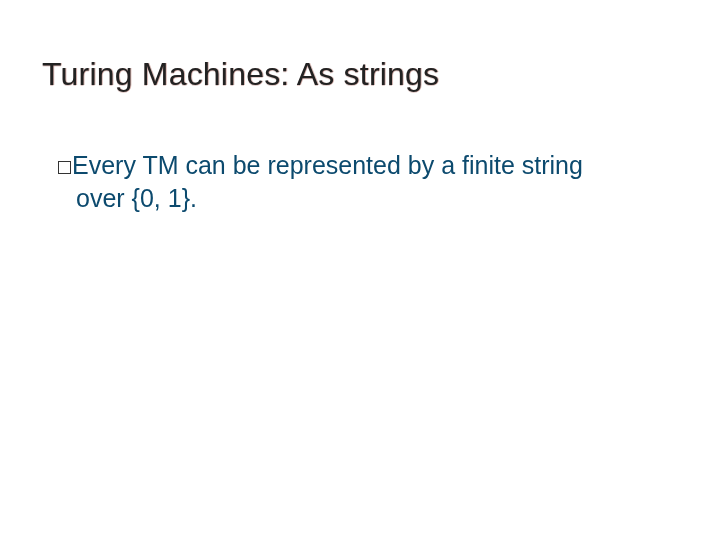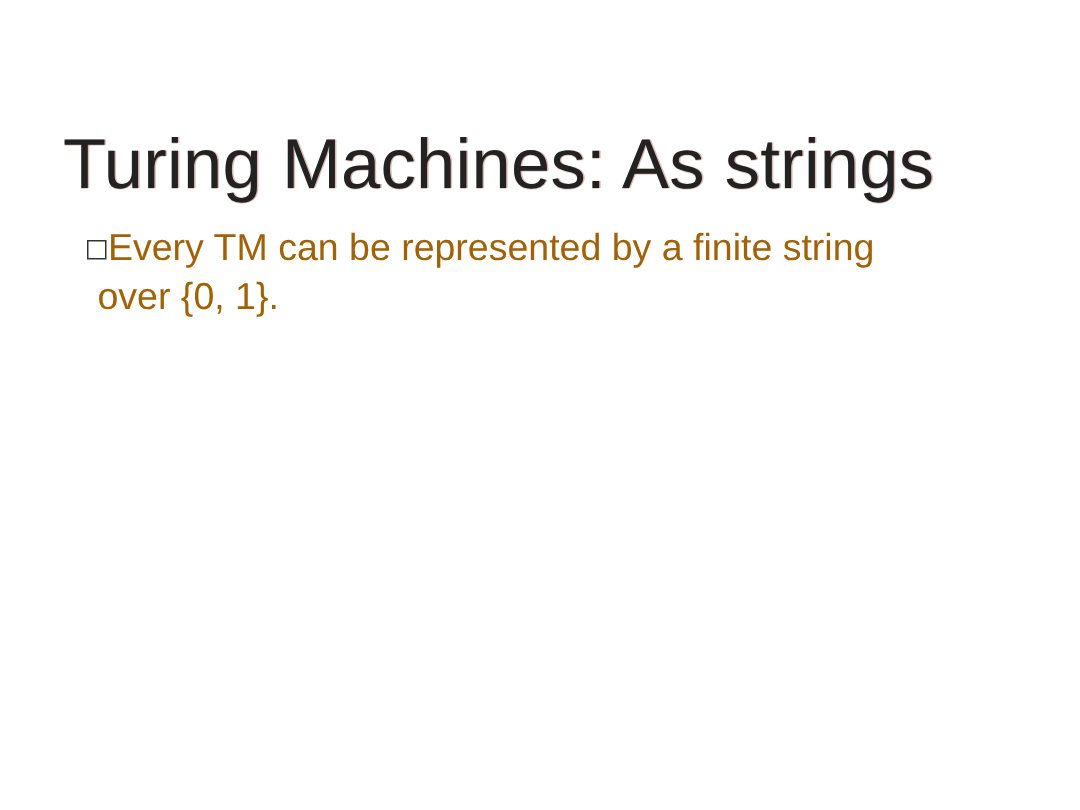--- a/index.html
+++ b/index.html
@@ -21,12 +21,11 @@
     position: absolute;
     left: 42px;
     top: 56px;
-    font-size: 47px;
+    font-size: 32px;
     font-weight: 400;
     color: #222;
     letter-spacing: 0.2px;
     text-shadow: 1px 0 0 rgba(145,60,50,0.35), 0 1px 0 rgba(145,60,50,0.25);
-    margin-top: 25px;
   }
   .body {
     position: absolute;

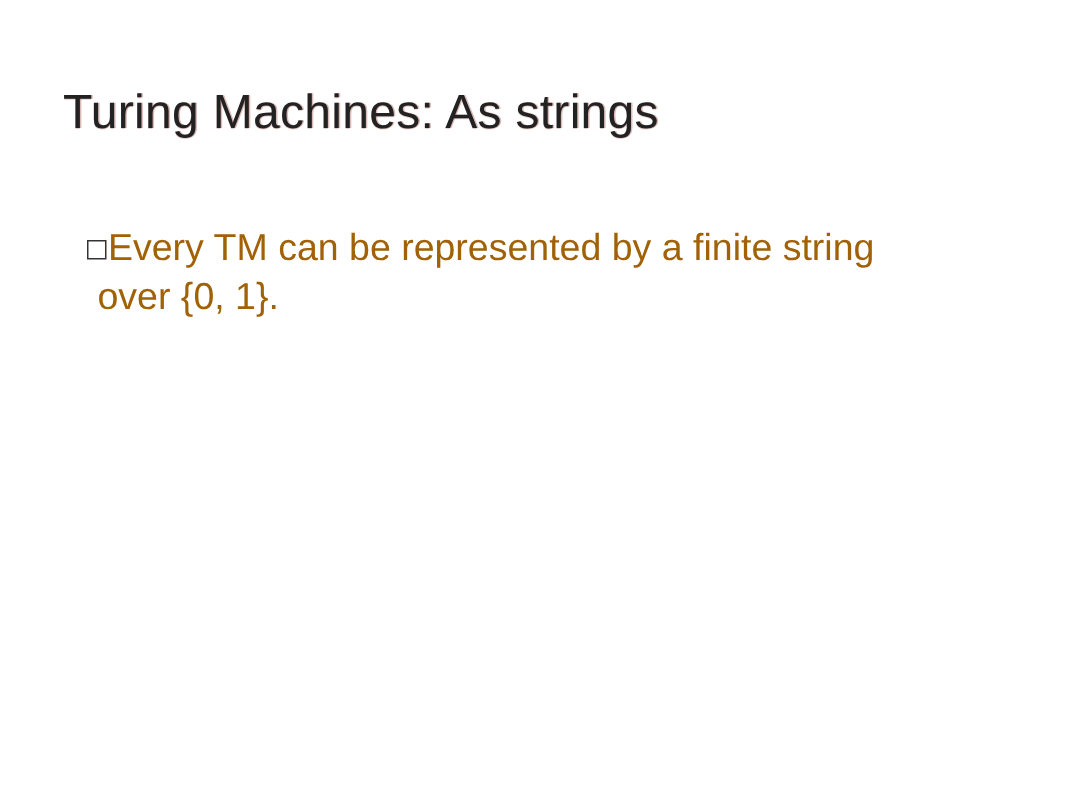--- a/index.html
+++ b/index.html
@@ -34,7 +34,7 @@
     width: 600px;
     font-size: 25px;
     line-height: 1.25;
-    color: #a16207;
+    color: #0c4a6e;
   }
   .bullet-row {
     display: block;

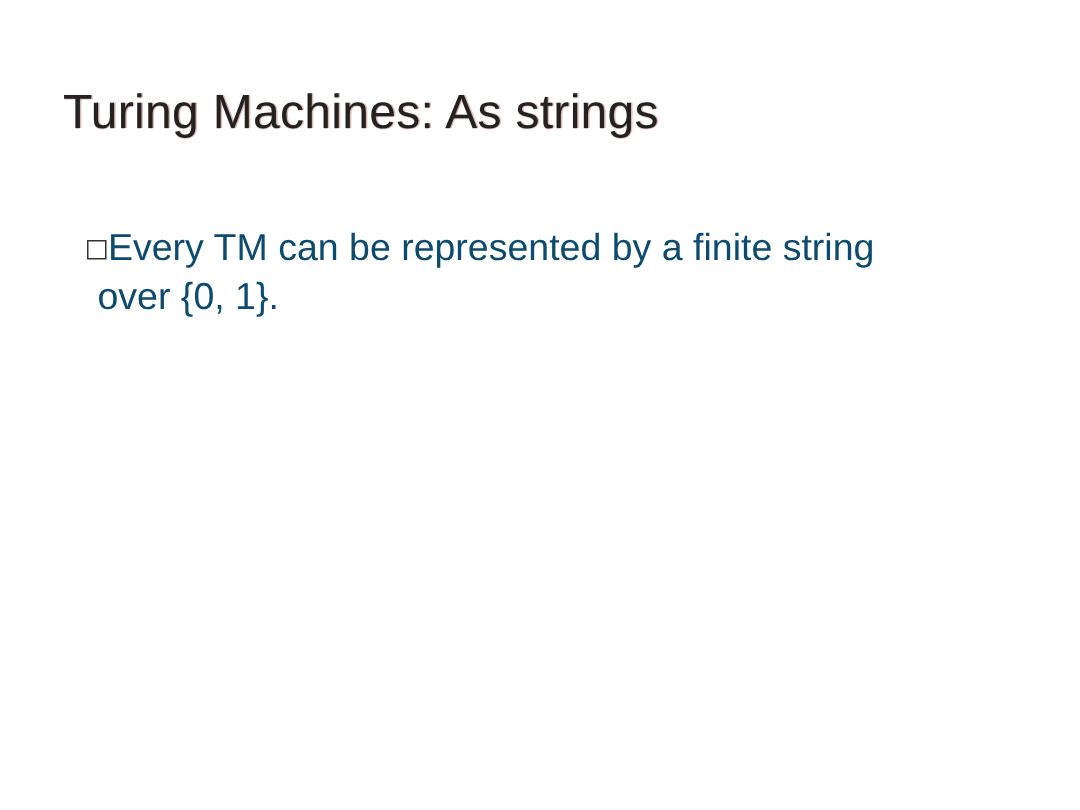--- a/index.html
+++ b/index.html
@@ -51,7 +51,7 @@
   }
   .continuation {
     display: block;
-    margin-left: 7px;
+    margin-left: 18px;
     margin-top: 2px;
   }
   .subnote {

